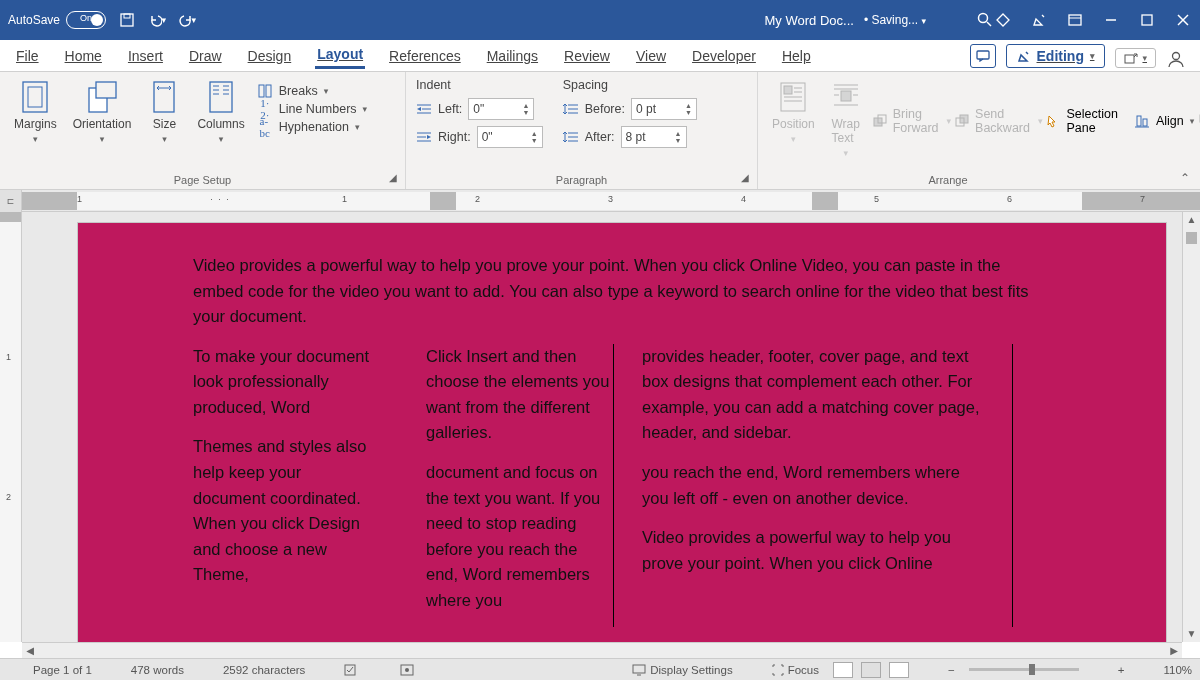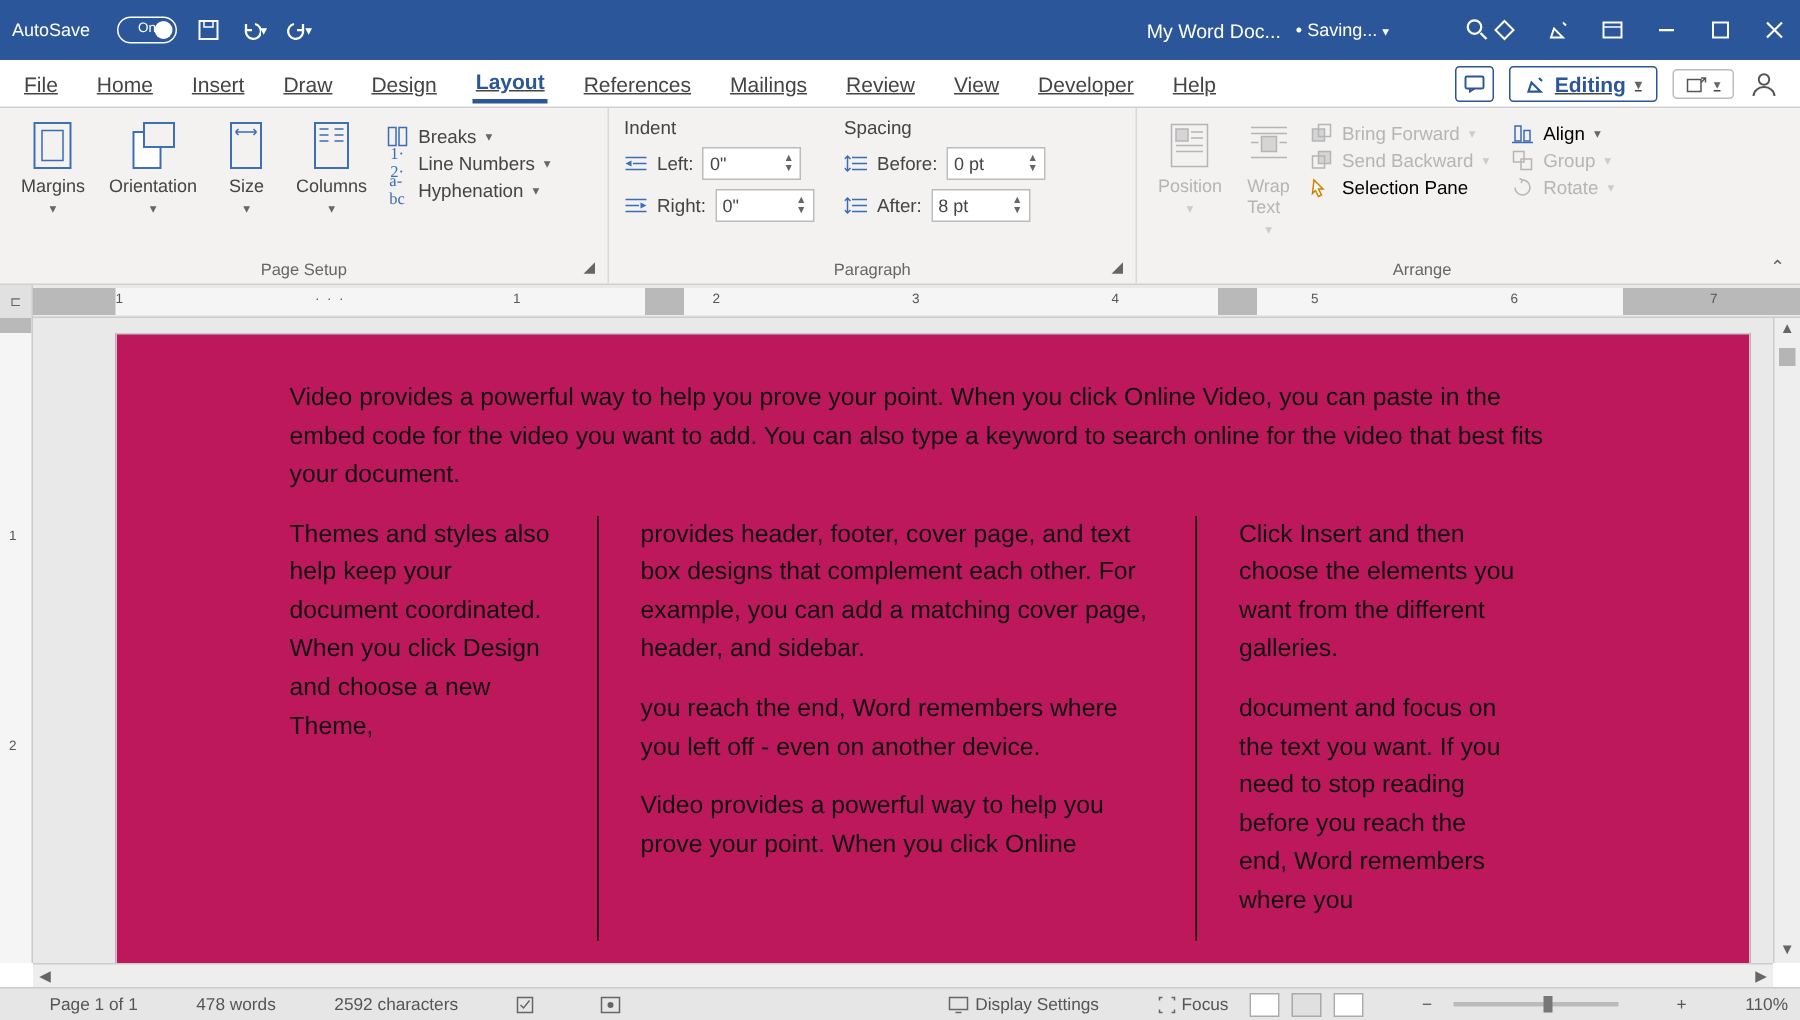--- a/index.html
+++ b/index.html
@@ -7,7 +7,7 @@
 
 
 .titlebar { height: 40px; background: #2b579a; display: flex; align-items: center; color: #fff; font-size: 12px; padding: 0 8px; }
-.autosave { display: flex; align-items: center; gap: 18px; }
+.autosave { display: flex; align-items: center; gap: 6px; }
 .toggle { width: 40px; height: 18px; border: 1px solid #fff; border-radius: 10px; position: relative; background: #2b579a; }
 .toggle::after { content: ""; width: 12px; height: 12px; background: #fff; border-radius: 50%; position: absolute; top: 2px; right: 2px; }
 .titlebar-left { display: flex; align-items: center; gap: 12px; }

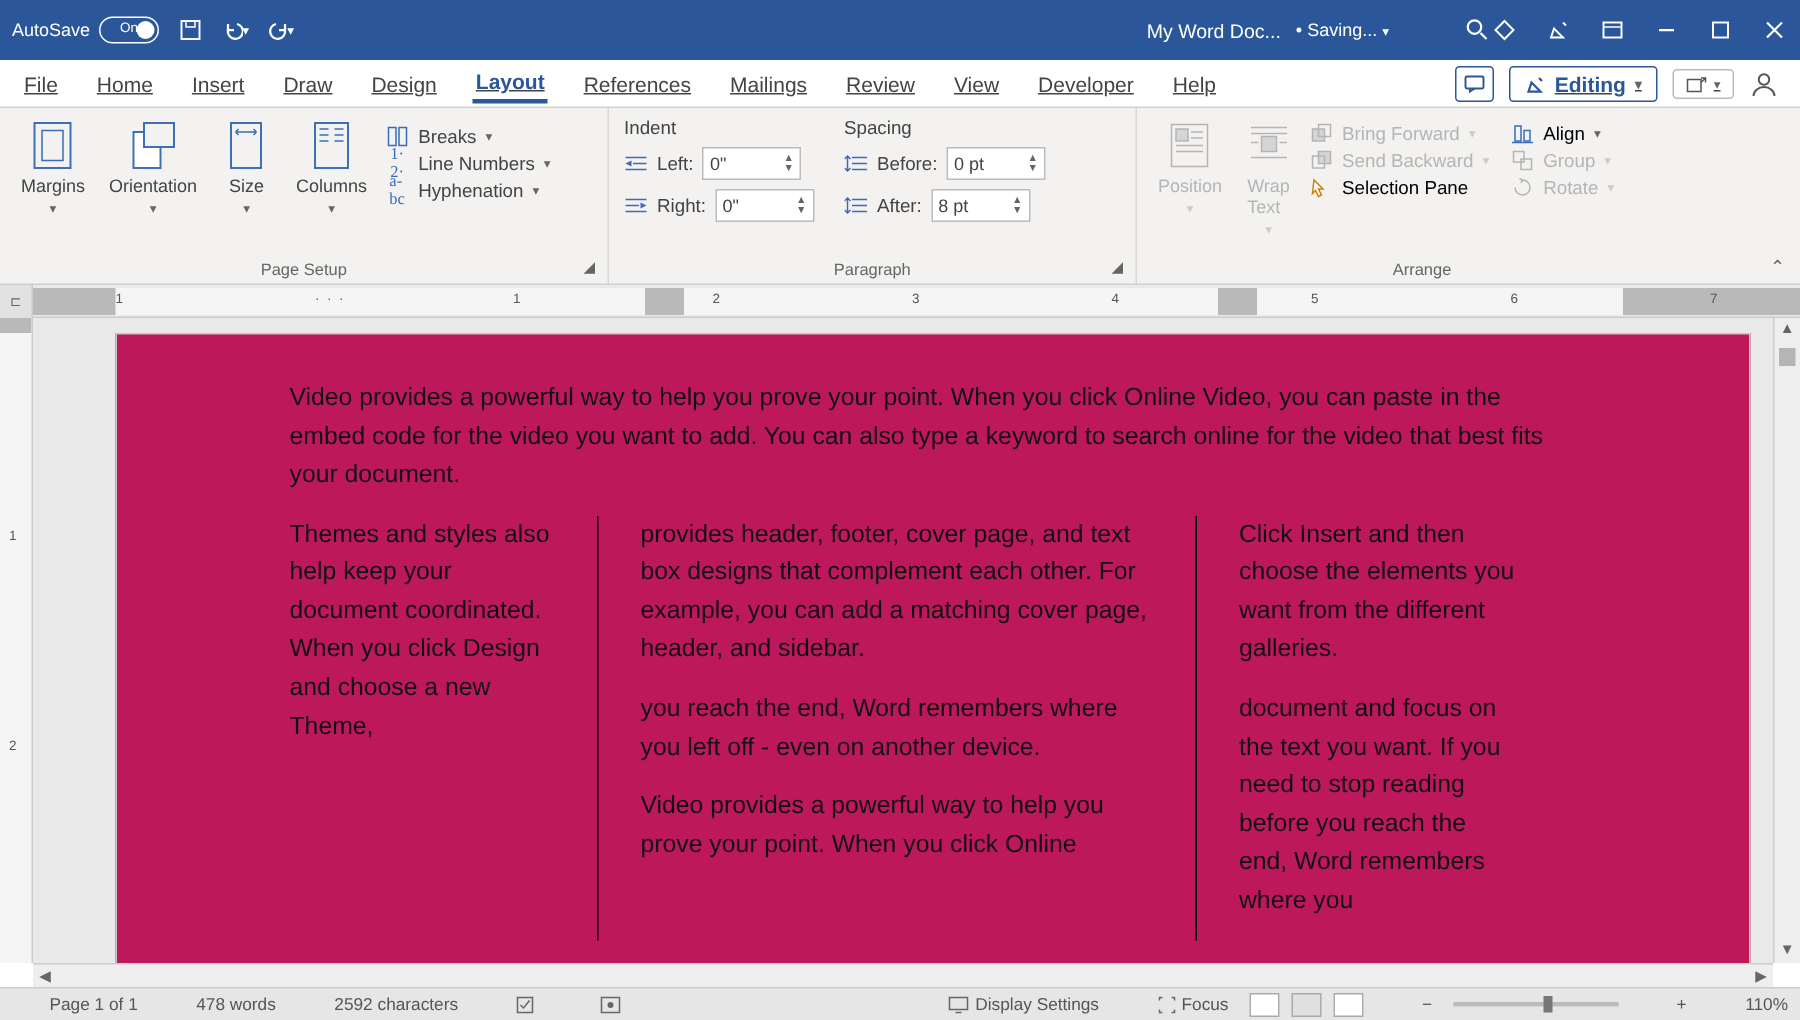--- a/index.html
+++ b/index.html
@@ -20,7 +20,7 @@
 .tabs { height: 32px; background: #fff; border-bottom: 1px solid #d0d0d0; display: flex; align-items: center; padding: 0 14px; gap: 22px; font-size: 14px; color: #444; text-decoration: underline; }
 .tab { cursor: pointer; padding: 4px 2px; }
 .tab.active { color: #2b579a; border-bottom: 3px solid #2b579a; font-weight: 600; }
-.tabs-right { margin-left: auto; display: flex; align-items: center; gap: 10px; }
+.tabs-right { margin-left: auto; display: flex; align-items: flex-end; gap: 10px; }
 .editing-btn { border: 1.5px solid #2b579a; border-radius: 3px; padding: 3px 10px; display: flex; align-items: center; gap: 6px; color: #2b579a; font-weight: 600; cursor: pointer; }
 .comment-box { width: 26px; height: 24px; border: 1.5px solid #2b579a; border-radius: 3px; display: flex; align-items: center; justify-content: center; cursor: pointer; }
 .share-btn { border: 1px solid #bbb; border-radius: 3px; padding: 3px 8px; display: flex; align-items: center; gap: 4px; cursor: pointer; }

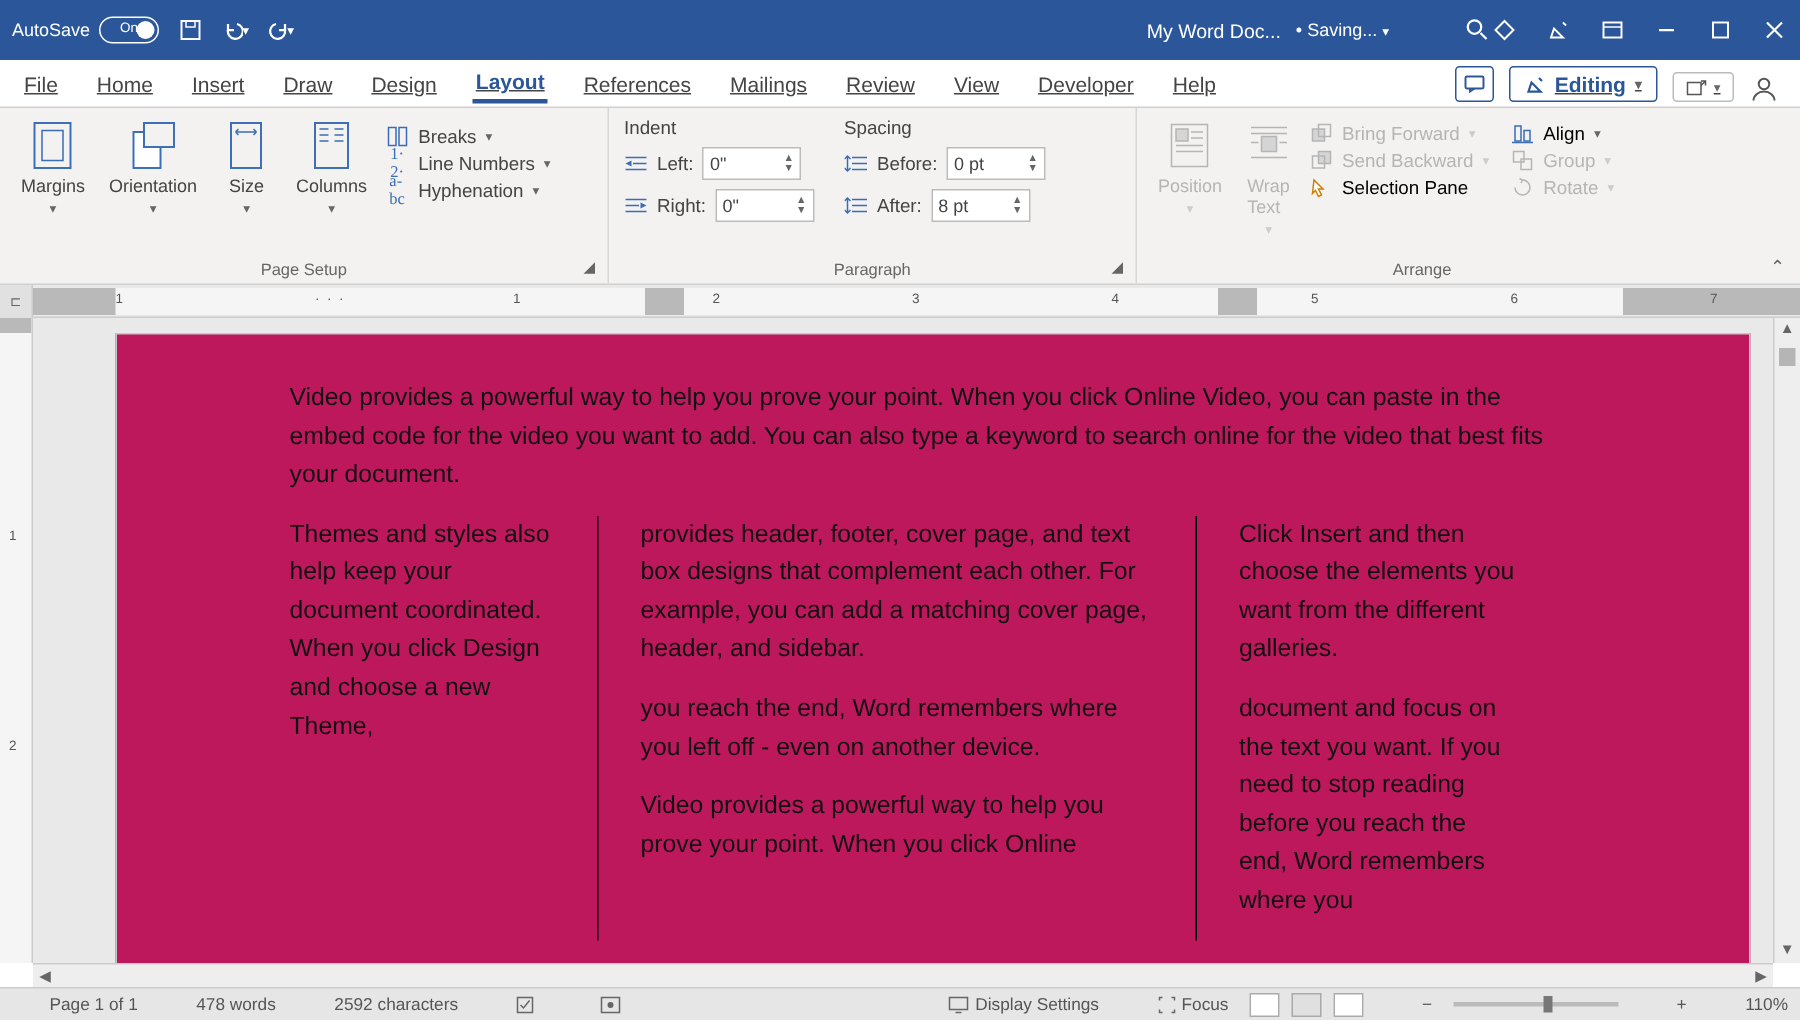--- a/index.html
+++ b/index.html
@@ -50,7 +50,7 @@
 
 .arr-body { display: flex; gap: 6px; }
 .arr-right { display: flex; gap: 14px; }
-.arr-col { display: flex; flex-direction: column; gap: 4px; font-size: 12.5px; }
+.arr-col { display: flex; gap: 4px; font-size: 12.5px; }
 
 
 .ruler-row { height: 22px; background: #e9e9e9; display: flex; align-items: center; border-bottom: 1px solid #ccc; }

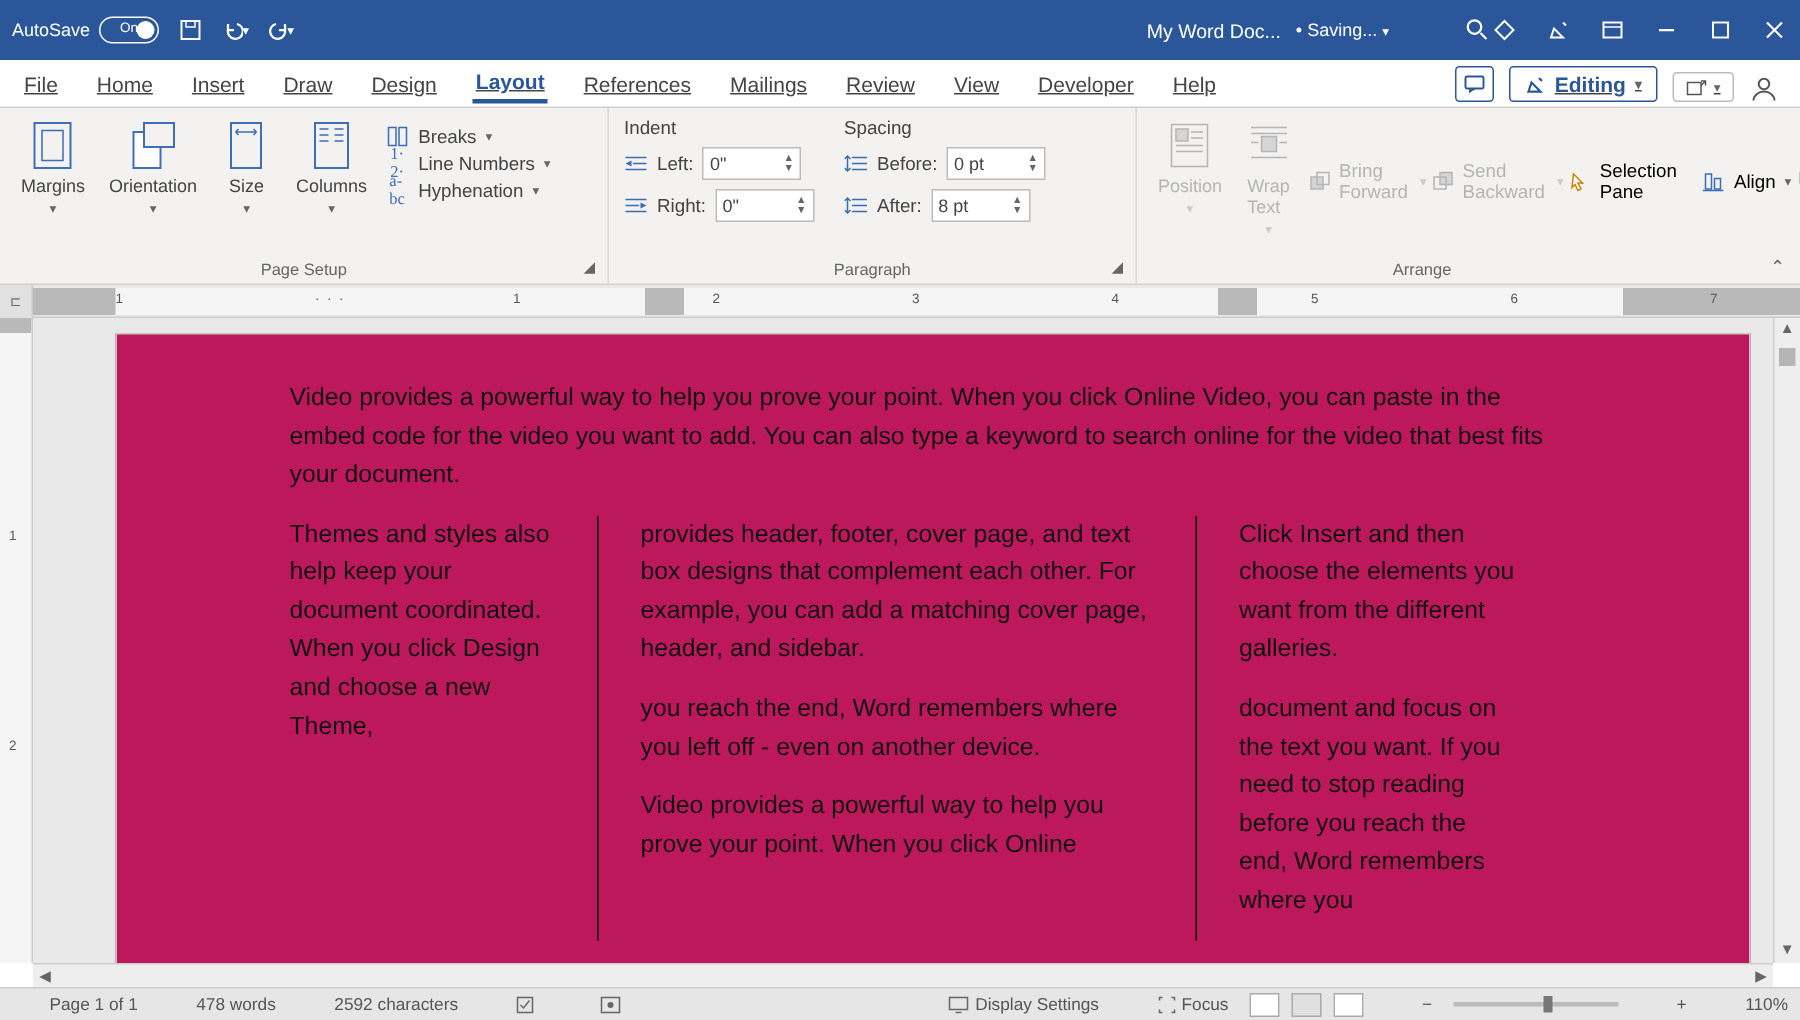--- a/index.html
+++ b/index.html
@@ -511,6 +511,7 @@
         <p class="para1">Video provides a powerful way to help you prove your point. When you click Online Video, you can paste in the embed code for the video you want to add. You can also type a keyword to search online for the video that best fits your document.</p>
         <div class="cols">
           <div class="col col1">
+            <p class="colp">To make your document look professionally produced, Word</p>
             <p class="colp">Themes and styles also help keep your document coordinated. When you click Design and choose a new Theme,</p>
           </div>
           <div class="col col2">

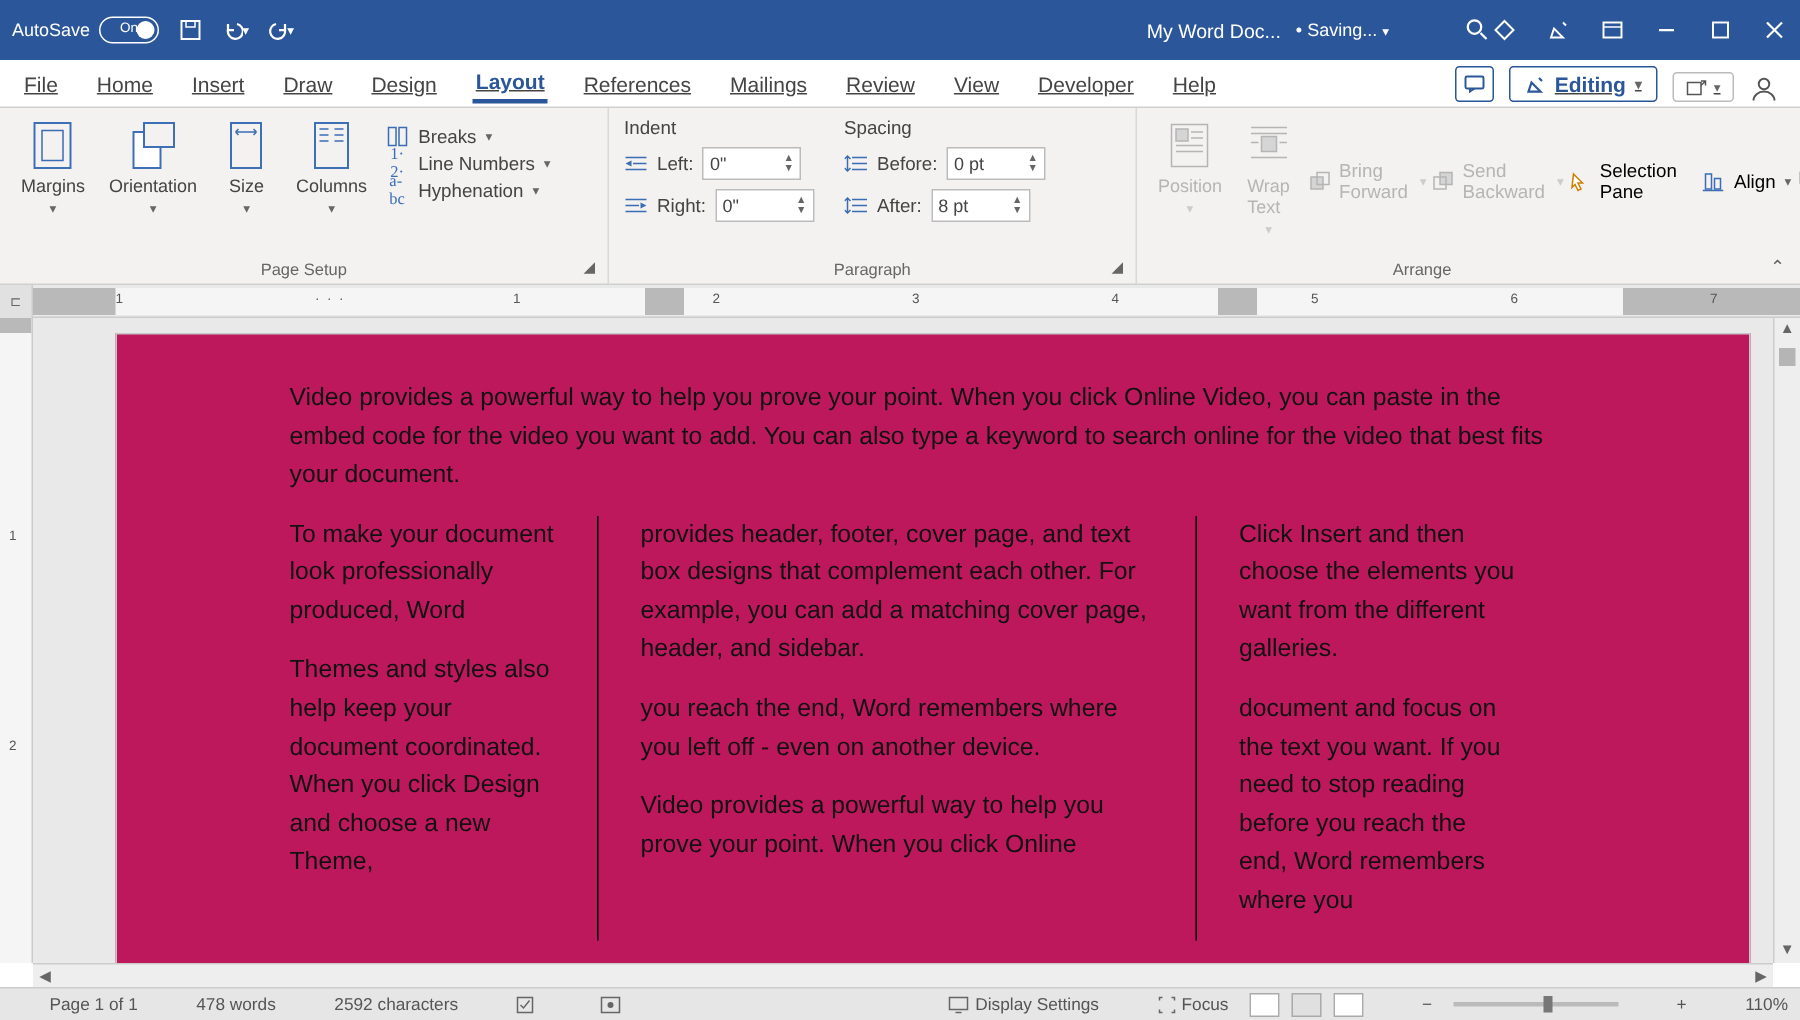--- a/index.html
+++ b/index.html
@@ -514,14 +514,14 @@
             <p class="colp">To make your document look professionally produced, Word</p>
             <p class="colp">Themes and styles also help keep your document coordinated. When you click Design and choose a new Theme,</p>
           </div>
+          <div class="col col3">
+            <p class="colp">Click Insert and then choose the elements you want from the different galleries.</p>
+            <p class="colp">document and focus on the text you want. If you need to stop reading before you reach the end, Word remembers where you</p>
+          </div>
           <div class="col col2">
             <p class="colp">provides header, footer, cover page, and text box designs that complement each other. For example, you can add a matching cover page, header, and sidebar.</p>
             <p class="colp">you reach the end, Word remembers where you left off - even on another device.</p>
             <p class="colp">Video provides a powerful way to help you prove your point. When you click Online</p>
-          </div>
-          <div class="col col3">
-            <p class="colp">Click Insert and then choose the elements you want from the different galleries.</p>
-            <p class="colp">document and focus on the text you want. If you need to stop reading before you reach the end, Word remembers where you</p>
           </div>
         </div>
       </div>

